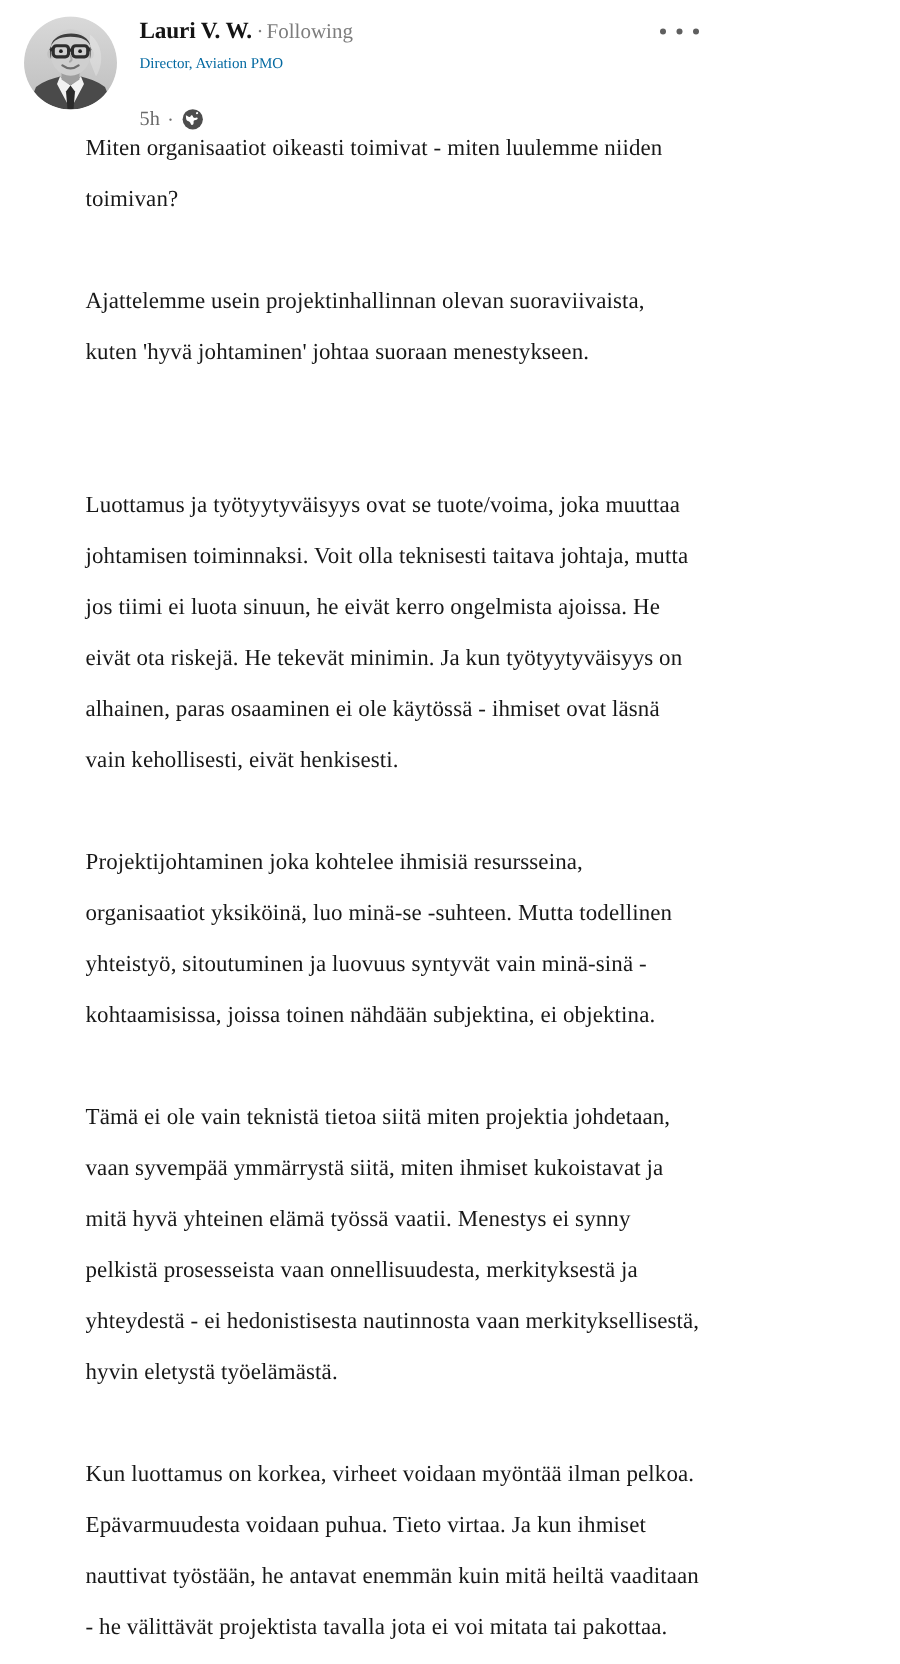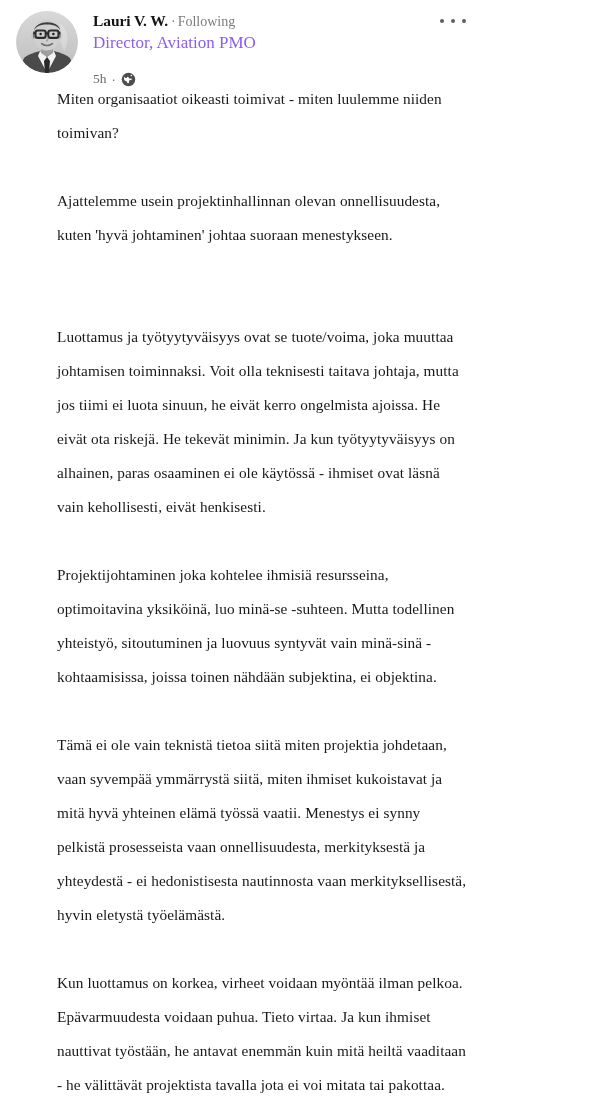--- a/index.html
+++ b/index.html
@@ -76,8 +76,8 @@
   }
 
   .headline {
-    font-size: 17px;
-    color: #8b5cf6;
+    font-size: 10px;
+    color: #0369a1;
     line-height: 20px;
     margin-top: 1px;
     white-space: nowrap;

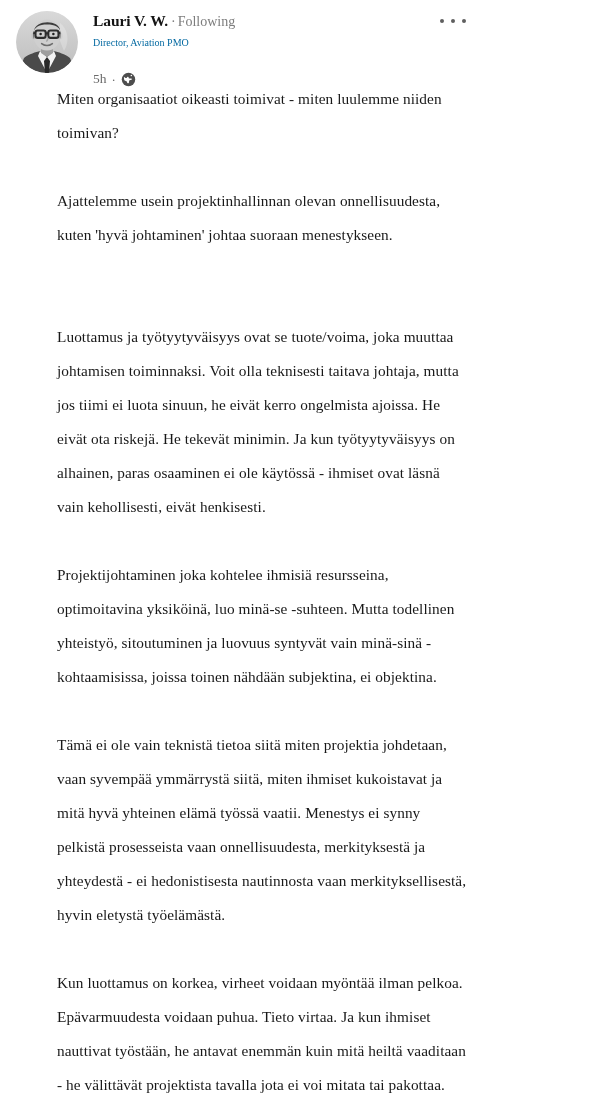--- a/index.html
+++ b/index.html
@@ -244,7 +244,7 @@
   <div class="post-body">
     <p class="para">Miten organisaatiot oikeasti toimivat - miten luulemme niiden toimivan?</p>
     <div class="para-gap"></div>
-    <p class="para">Ajattelemme usein projektinhallinnan olevan onnellisuudesta, kuten 'hyvä johtaminen' johtaa suoraan menestykseen.</p>
+    <p class="para">Ajattelemme usein projektinhallinnan olevan suoraviivaista, kuten 'hyvä johtaminen' johtaa suoraan menestykseen.</p>
     <div class="para-gap"></div>
     <div class="para-gap"></div>
     <p class="para">Luottamus ja työtyytyväisyys ovat se tuote/voima, joka muuttaa johtamisen toiminnaksi. Voit olla teknisesti taitava johtaja, mutta jos tiimi ei luota sinuun, he eivät kerro ongelmista ajoissa. He eivät ota riskejä. He tekevät minimin. Ja kun työtyytyväisyys on alhainen, paras osaaminen ei ole käytössä - ihmiset ovat läsnä vain kehollisesti, eivät henkisesti.</p>

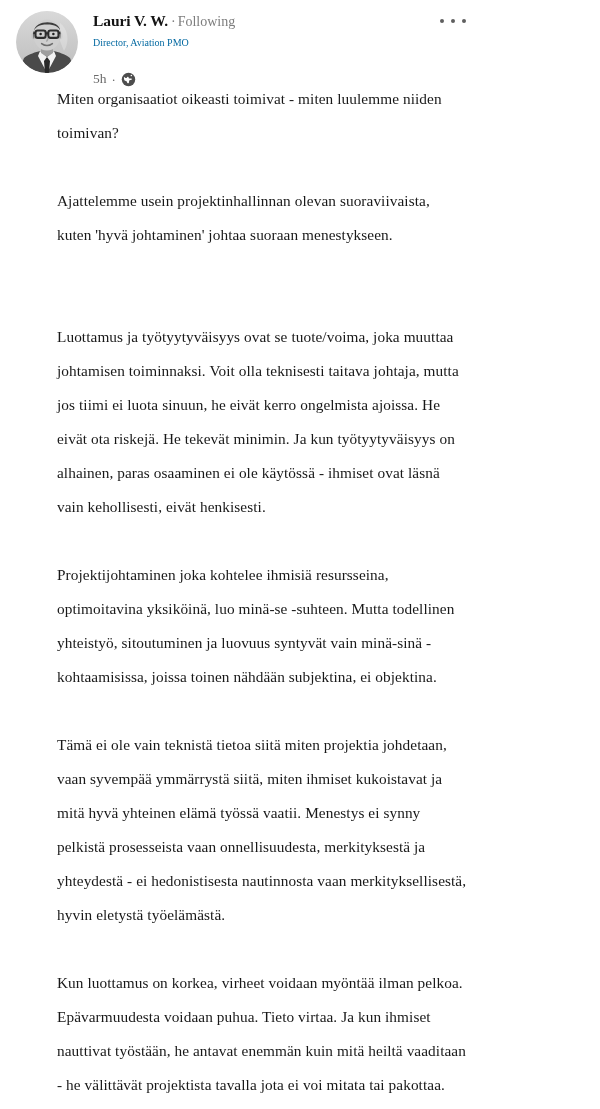--- a/index.html
+++ b/index.html
@@ -249,7 +249,7 @@
     <div class="para-gap"></div>
     <p class="para">Luottamus ja työtyytyväisyys ovat se tuote/voima, joka muuttaa johtamisen toiminnaksi. Voit olla teknisesti taitava johtaja, mutta jos tiimi ei luota sinuun, he eivät kerro ongelmista ajoissa. He eivät ota riskejä. He tekevät minimin. Ja kun työtyytyväisyys on alhainen, paras osaaminen ei ole käytössä - ihmiset ovat läsnä vain kehollisesti, eivät henkisesti.</p>
     <div class="para-gap"></div>
-    <p class="para">Projektijohtaminen joka kohtelee ihmisiä resursseina, optimoitavina yksiköinä, luo minä-se -suhteen. Mutta todellinen yhteistyö, sitoutuminen ja luovuus syntyvät vain minä-sinä -kohtaamisissa, joissa toinen nähdään subjektina, ei objektina.</p>
+    <p class="para">Projektijohtaminen joka kohtelee ihmisiä resursseina, organisaatiot yksiköinä, luo minä-se -suhteen. Mutta todellinen yhteistyö, sitoutuminen ja luovuus syntyvät vain minä-sinä -kohtaamisissa, joissa toinen nähdään subjektina, ei objektina.</p>
     <div class="para-gap"></div>
     <p class="para">Tämä ei ole vain teknistä tietoa siitä miten projektia johdetaan, vaan syvempää ymmärrystä siitä, miten ihmiset kukoistavat ja mitä hyvä yhteinen elämä työssä vaatii. Menestys ei synny pelkistä prosesseista vaan onnellisuudesta, merkityksestä ja yhteydestä - ei hedonistisesta nautinnosta vaan merkityksellisestä, hyvin eletystä työelämästä.</p>
     <div class="para-gap"></div>

